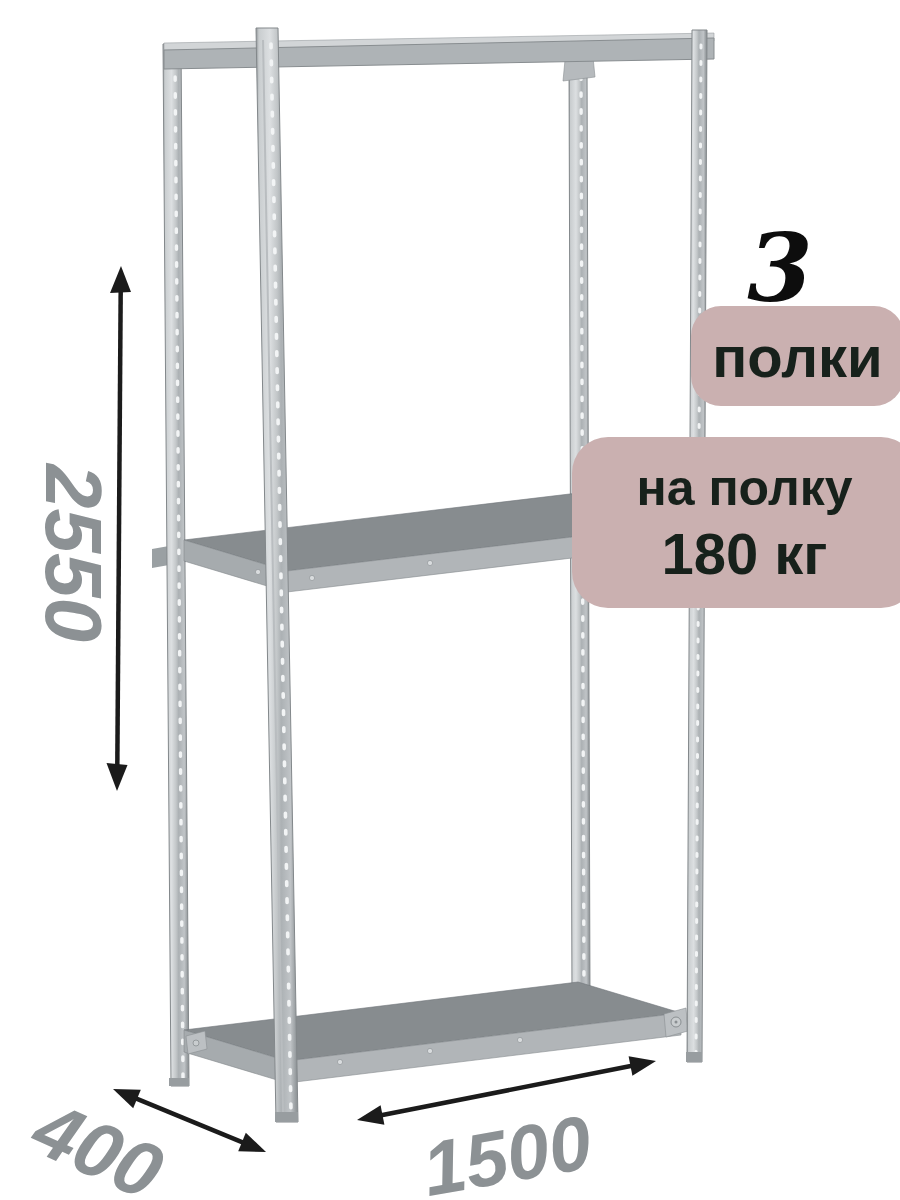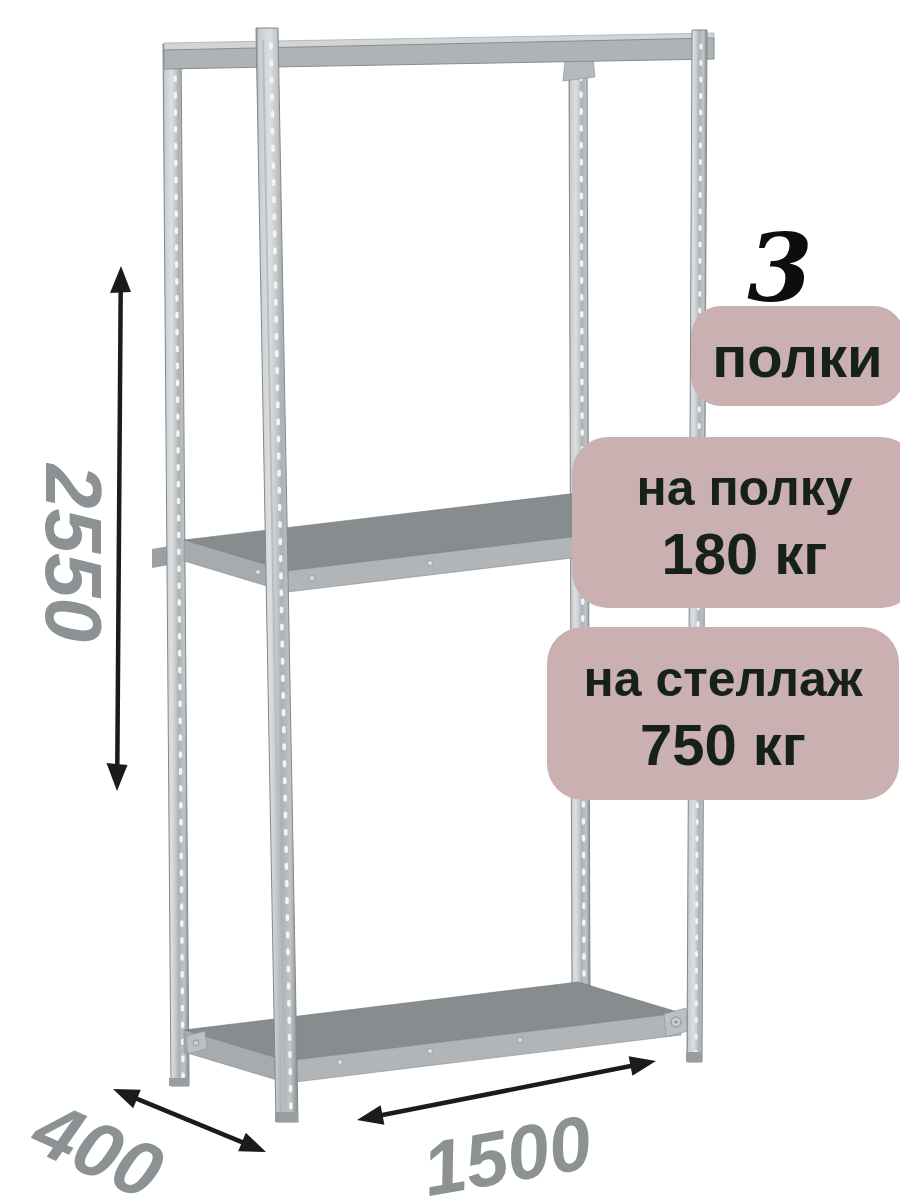--- a/index.html
+++ b/index.html
@@ -149,10 +149,6 @@
     <span class="badge-line2">180 кг</span>
   </div>
 
-  <div class="badge badge-two badge-per-rack">
-    <span class="badge-line1">на стеллаж</span>
-    <span class="badge-line2">750 кг</span>
-  </div>
 
   <div class="dim dim-height">2550</div>
   <div class="dim dim-depth">400</div>

